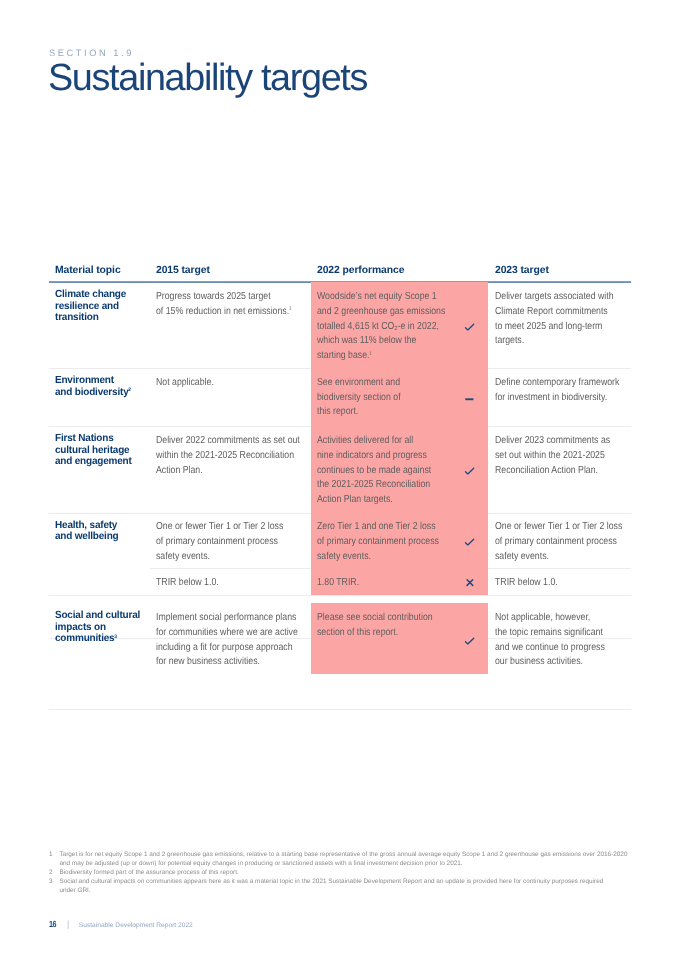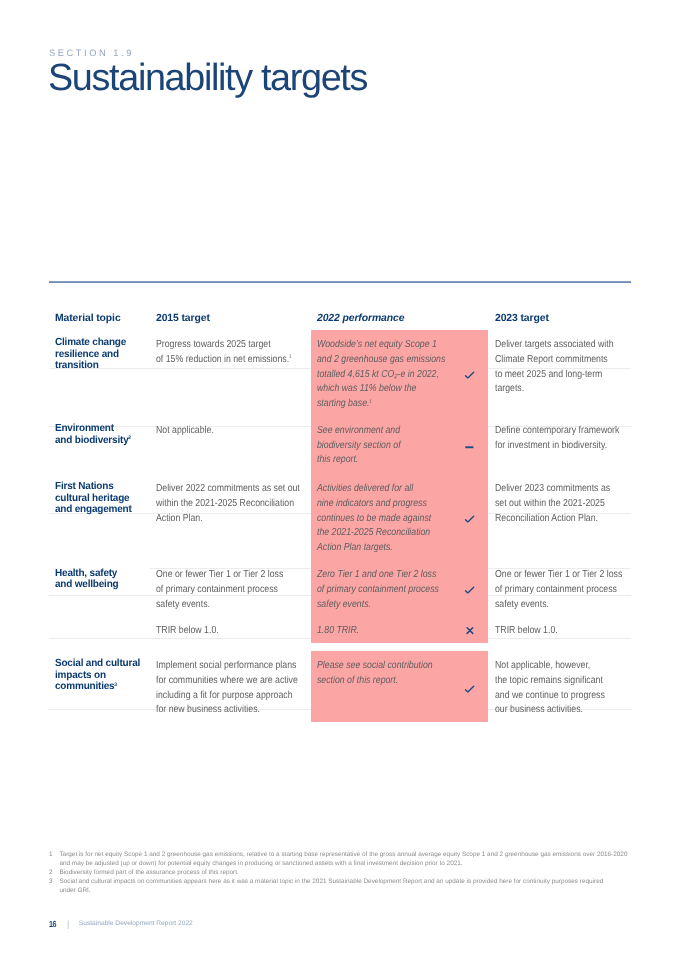--- a/index.html
+++ b/index.html
@@ -37,7 +37,7 @@
   .tbl{position:absolute;left:49px;width:582px;}
   .tblA{top:263.5px;}
   .tblB{top:603px;}
-  .tbl table{border-collapse:collapse;width:582px;table-layout:fixed;border-spacing:0;margin-top:48px;}
+  .tbl table{border-collapse:collapse;width:582px;table-layout:fixed;border-spacing:0;}
   .tbl th,.tbl td{box-sizing:border-box;}
   .drule{position:absolute;height:1px;background:#ececf0;}
   .hrule{position:absolute;left:49px;width:582px;height:2px;

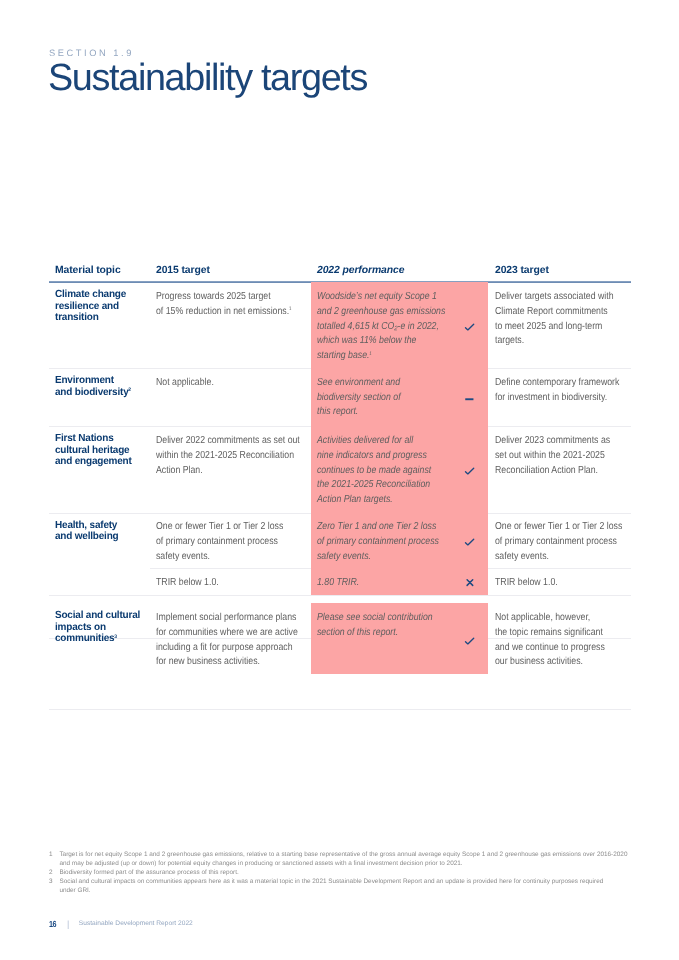--- a/index.html
+++ b/index.html
@@ -63,7 +63,7 @@
   .c4{width:143px;}
   th.c1,td.c1{padding-left:6px;}
   th.c2,td.c2{padding-left:6px;}
-  th.c3,td.c3{padding-left:6px;font-style:italic;}
+  th.c3,td.c3{padding-left:6px;}
   th.c4,td.c4{padding-left:7px;}
   .shade{background:#fca5a5;}
   .relc{position:relative;}

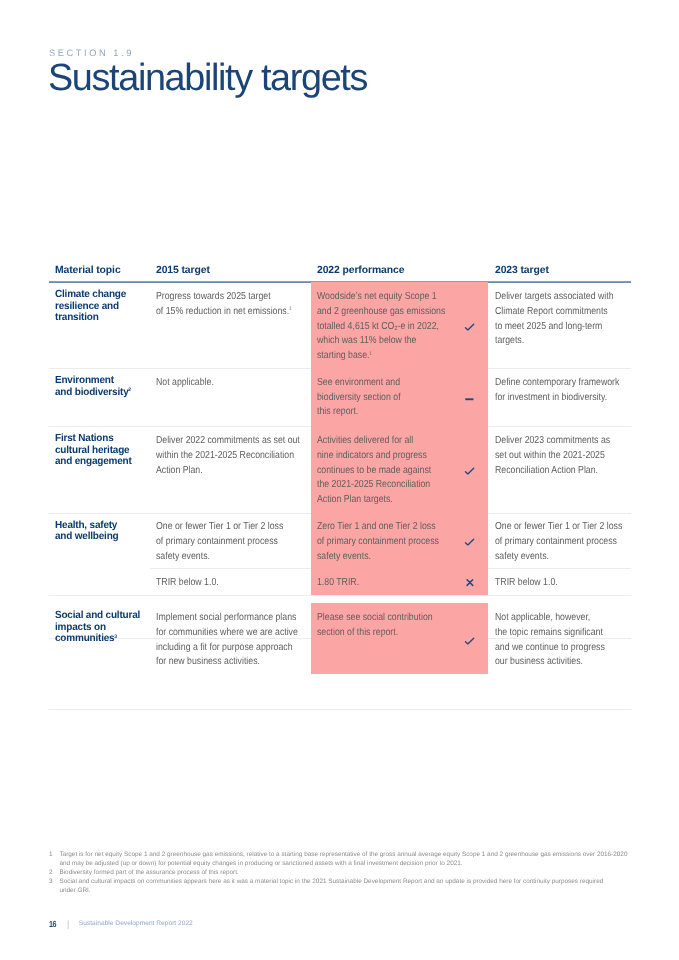--- a/index.html
+++ b/index.html
@@ -85,7 +85,7 @@
   .notes .txt{flex:1;}
 
   
-  .footer{position:absolute;left:49px;top:918.5px;display:flex;align-items:center;}
+  .footer{position:absolute;left:49px;top:918.5px;display:flex;align-items:flex-end;}
   .footer .pg{font-size:8.8px;font-weight:700;color:#1b4a84;letter-spacing:-0.6px;display:inline-block;transform:scaleX(0.82);transform-origin:0 50%;}
   .footer .sep{font-size:9px;color:#b6c2d6;margin:0 0 0 9.3px;font-weight:300;}
   .footer .ft{font-size:6.6px;color:#93a6c0;letter-spacing:0.02px;margin-left:9.6px;}

